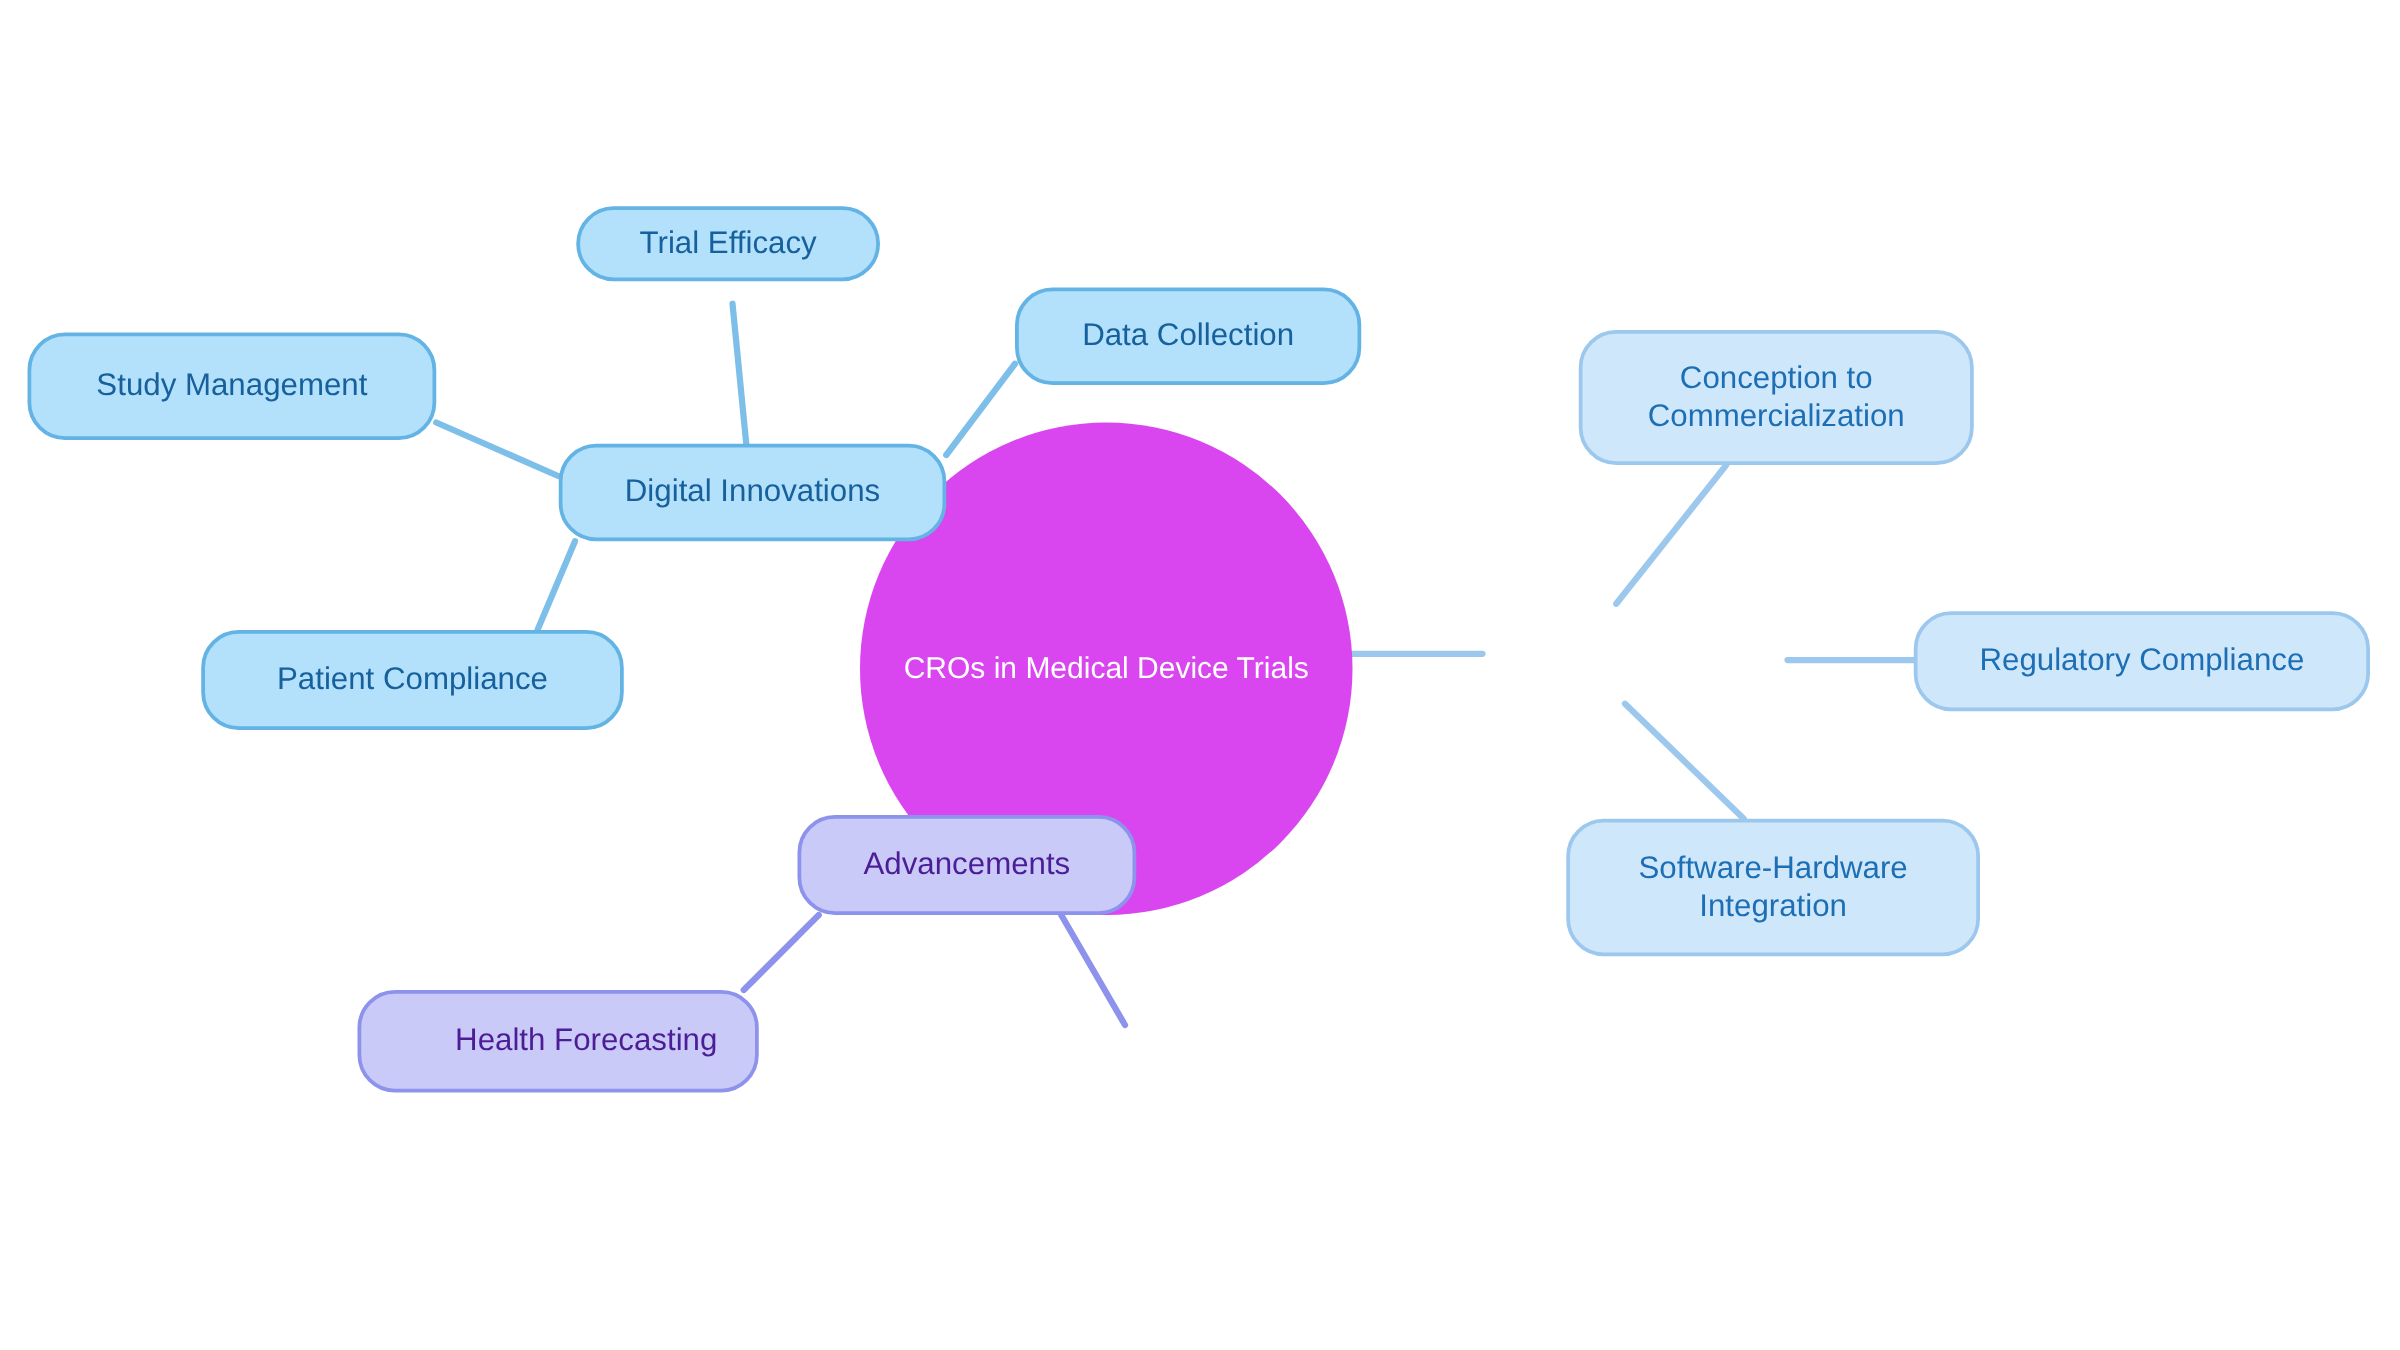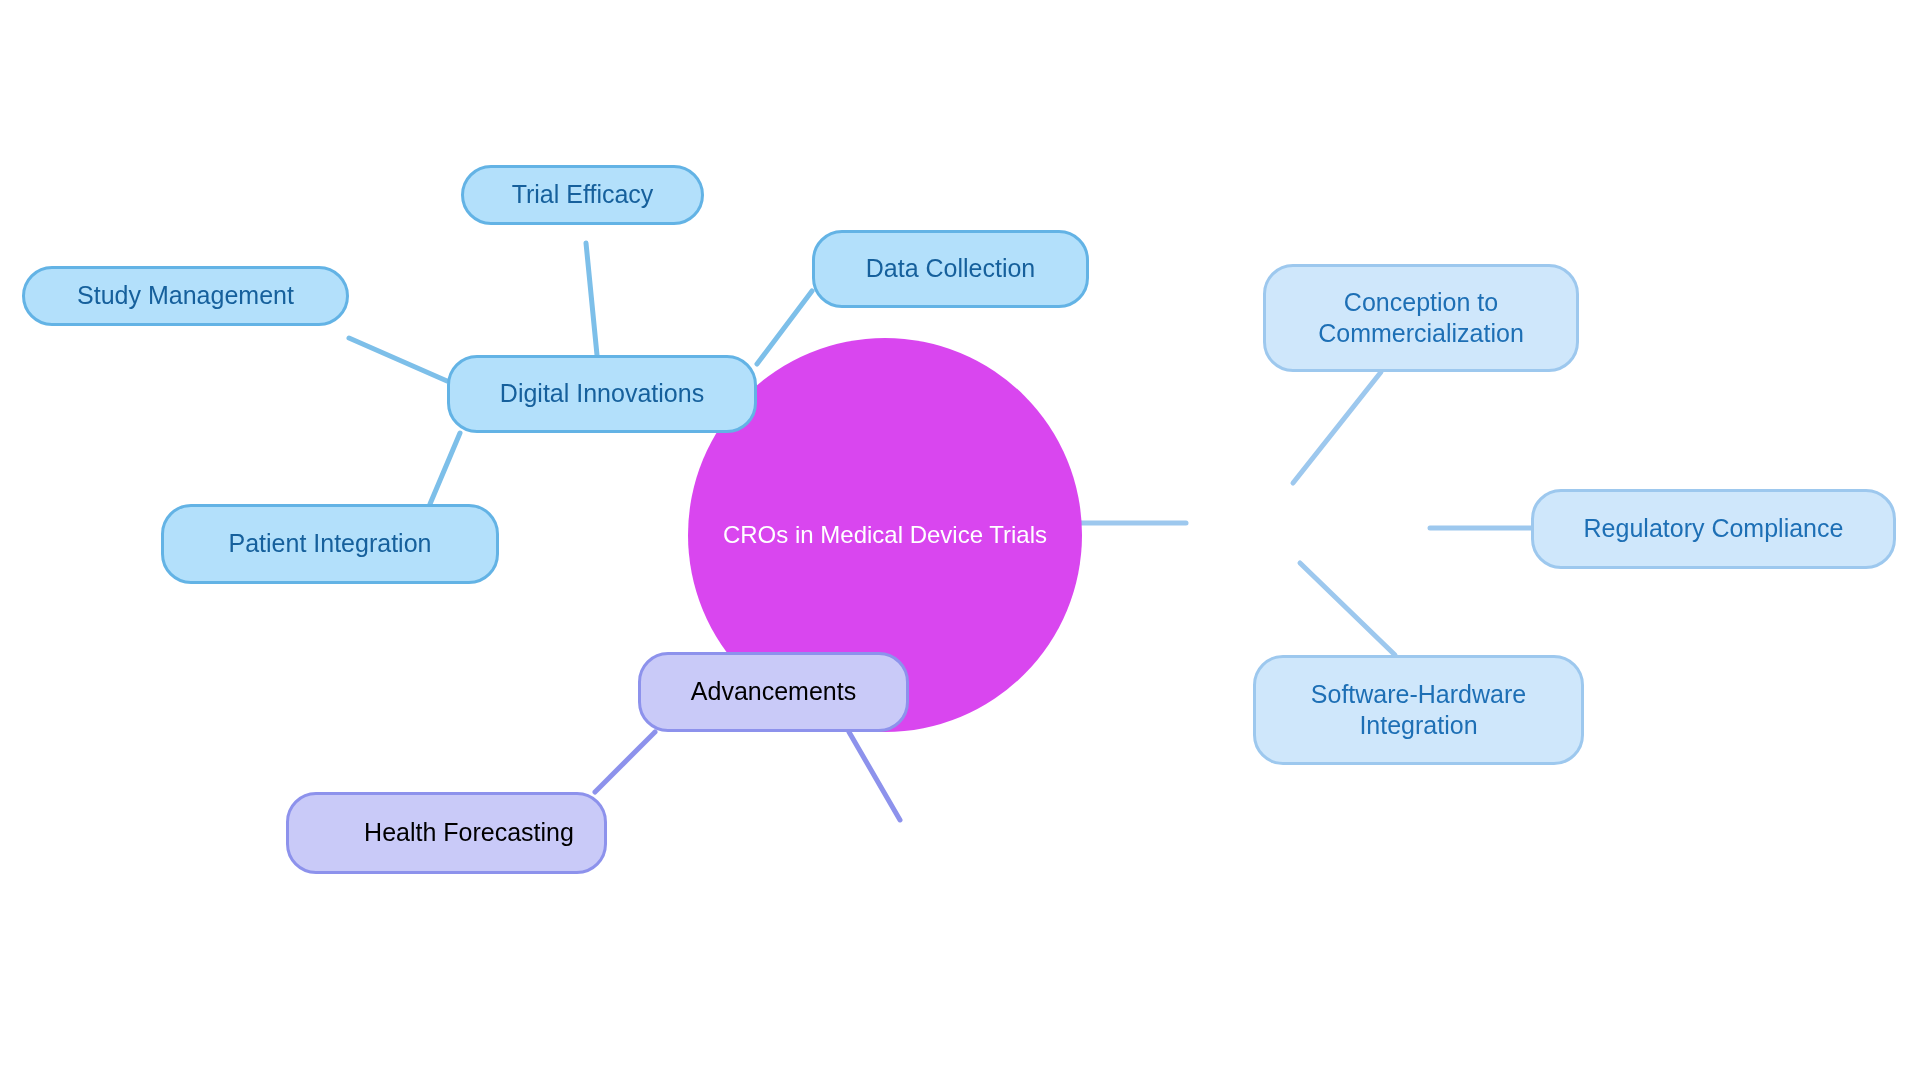--- a/index.html
+++ b/index.html
@@ -110,7 +110,7 @@
     <div class="node root-node" style="left: 688px; top: 338px; width: 394px; height: 394px;">CROs in Medical Device Trials</div>
 
     <div class="node pill theme-blue" style="left: 447px; top: 355px; width: 310px; height: 78px;">Digital Innovations</div>
-    <div class="node pill theme-blue" style="left: 22px; top: 266px; width: 327px; height: 60px;">Study Management</div>
+    <div class="node pill theme-blue" style="left: 22px; top: 266px; width: 327px; height: 86px;">Study Management</div>
     <div class="node pill theme-blue" style="left: 461px; top: 165px; width: 243px; height: 60px;">Trial Efficacy</div>
     <div class="node pill theme-blue" style="left: 812px; top: 230px; width: 277px; height: 78px; text-align: center;">Data Collection</div>
     <div class="node pill theme-blue" style="left: 161px; top: 504px; width: 338px; height: 80px;">Patient Integration</div>

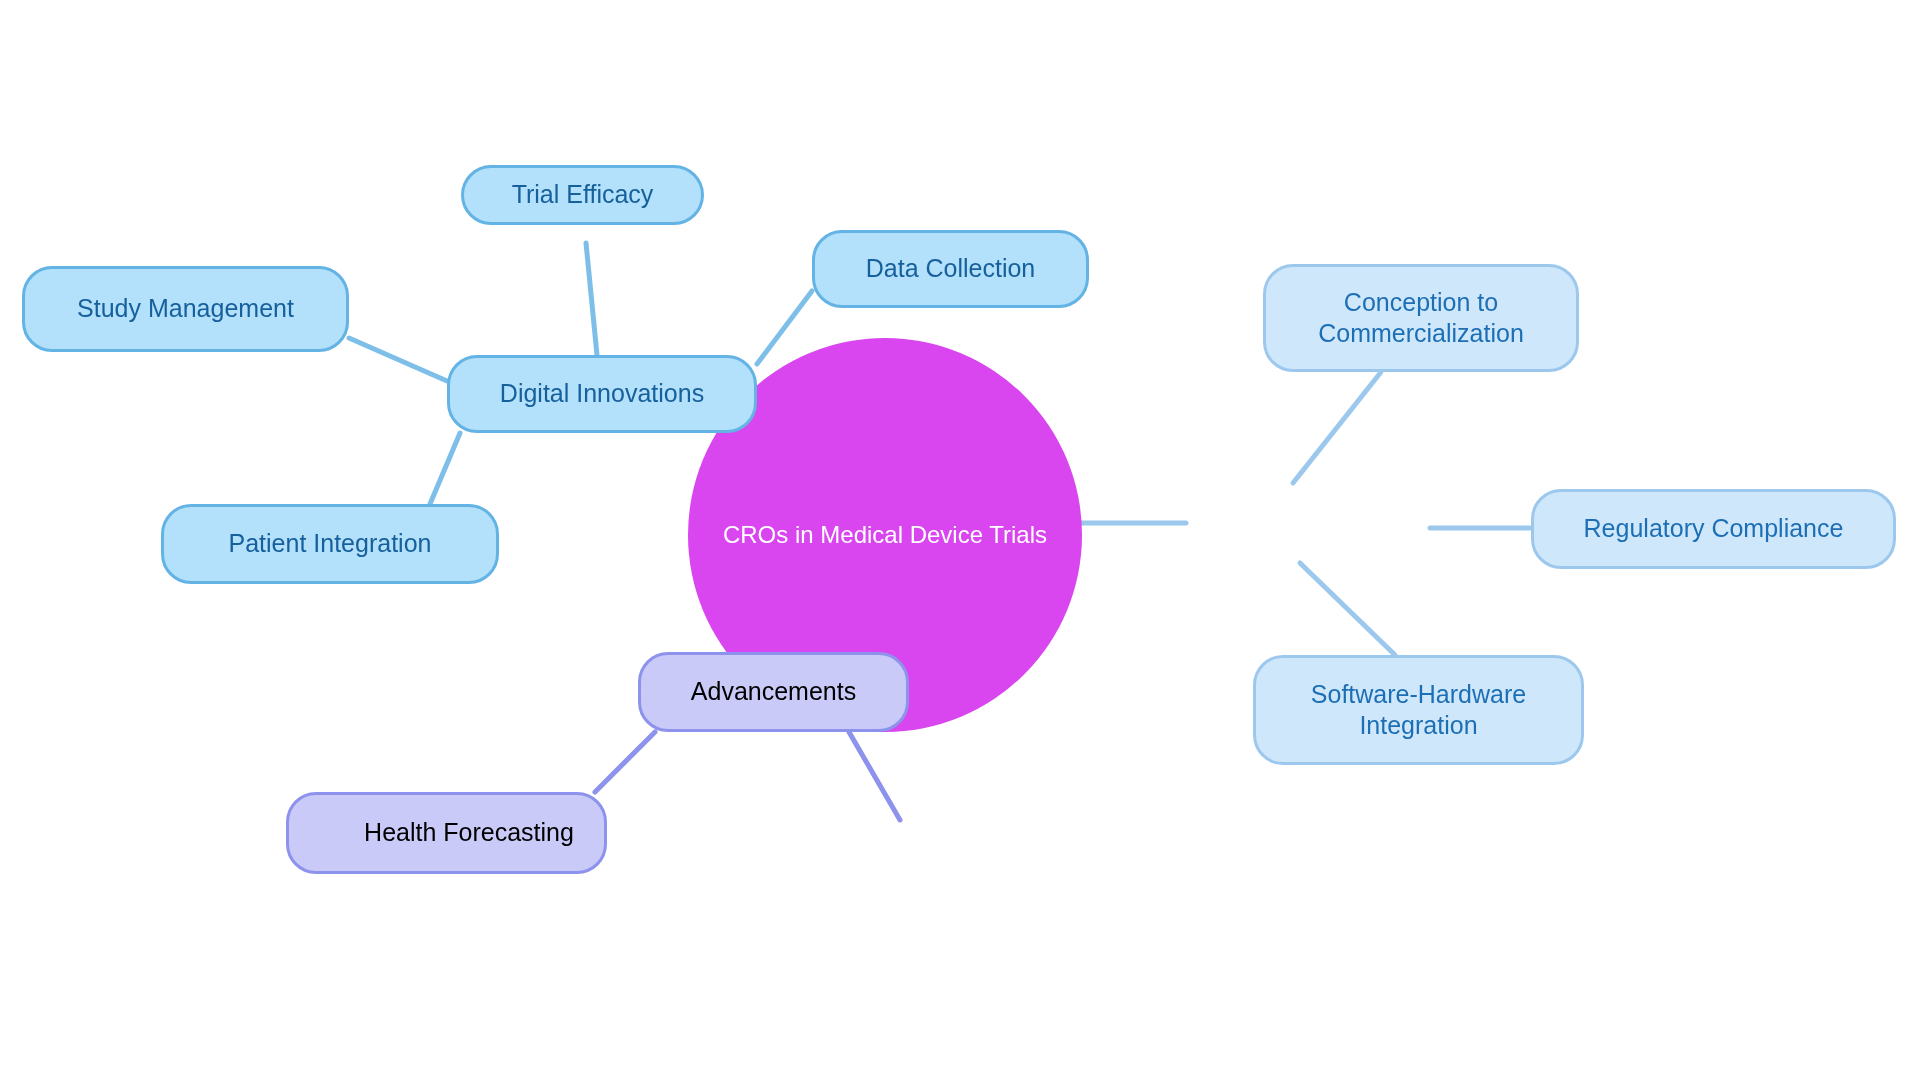--- a/index.html
+++ b/index.html
@@ -113,7 +113,7 @@
     <div class="node pill theme-blue" style="left: 22px; top: 266px; width: 327px; height: 86px;">Study Management</div>
     <div class="node pill theme-blue" style="left: 461px; top: 165px; width: 243px; height: 60px;">Trial Efficacy</div>
     <div class="node pill theme-blue" style="left: 812px; top: 230px; width: 277px; height: 78px; text-align: center;">Data Collection</div>
-    <div class="node pill theme-blue" style="left: 161px; top: 504px; width: 338px; height: 80px;">Patient Integration</div>
+    <div class="node pill theme-blue" style="left: 161px; top: 504px; width: 338px; height: 80px;">Patient Compliance</div>
 
     <div class="node pill theme-paleblue" style="left: 1263px; top: 264px; width: 316px; height: 108px;">Conception to
 Commercialization</div>

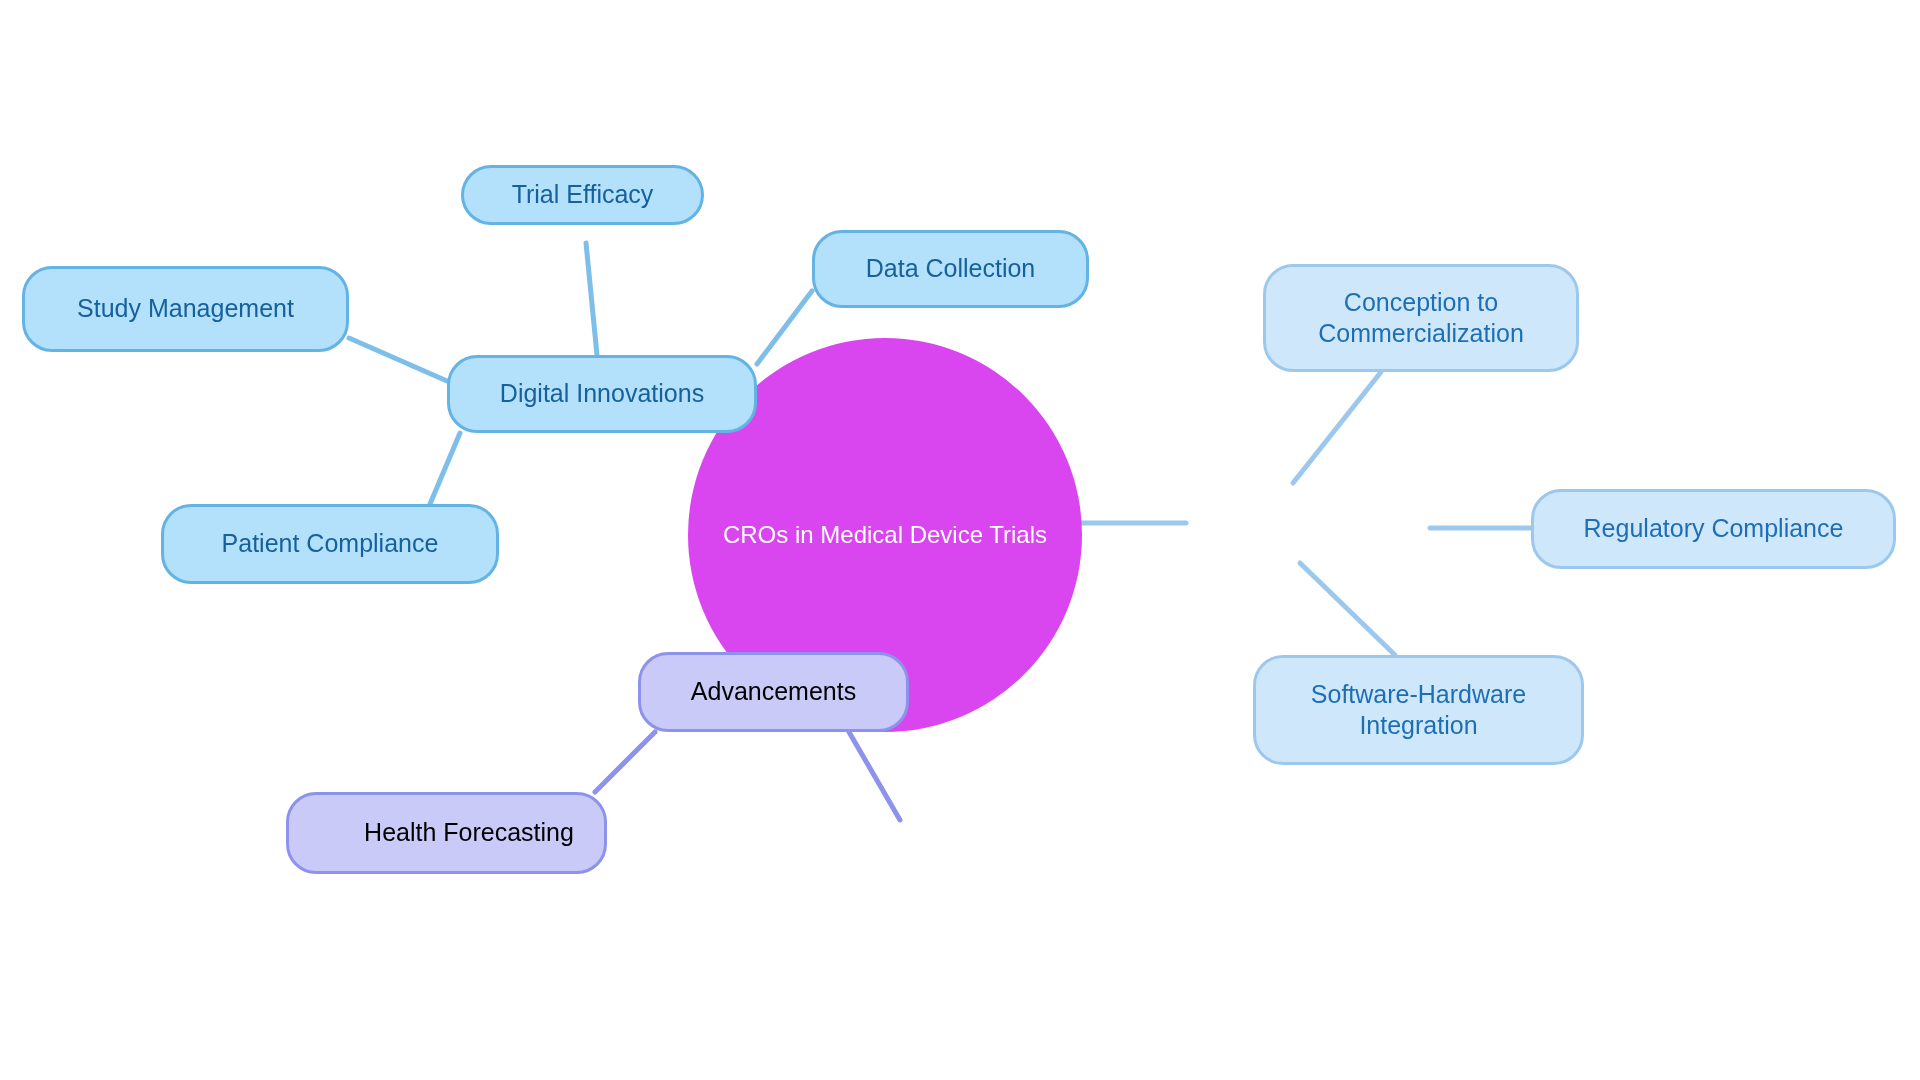--- a/index.html
+++ b/index.html
@@ -82,7 +82,7 @@
   .theme-purple {
     background: #c9caf8;
     border-color: #8d92ec;
-    color: #000000;
+    color: #4c1d95;
   }
 </style>
 </head>

